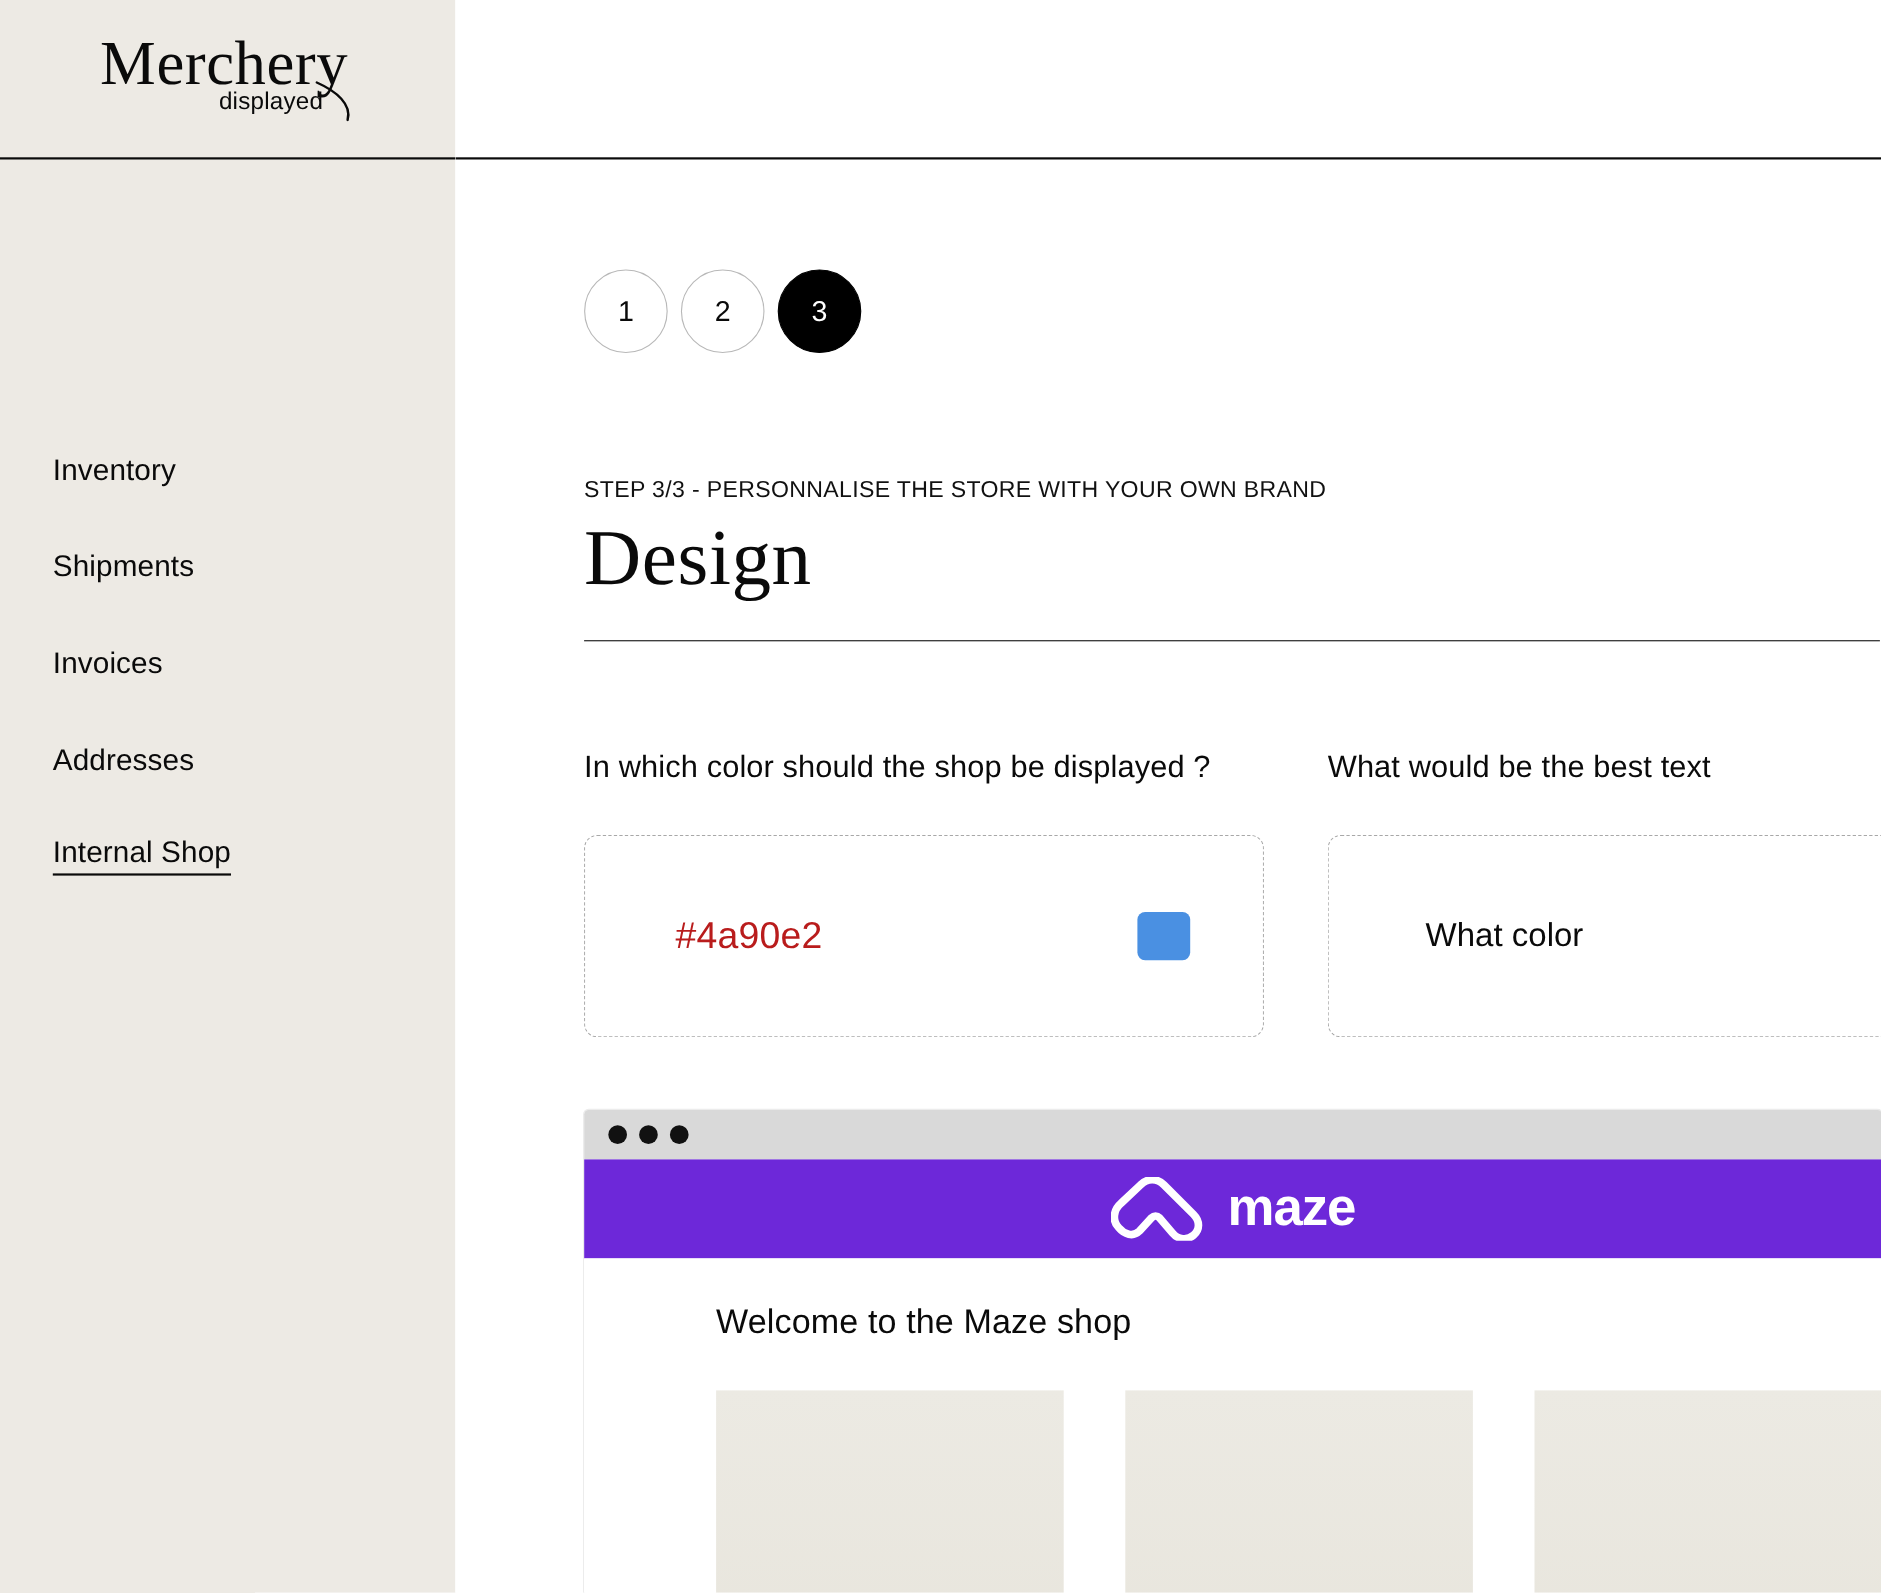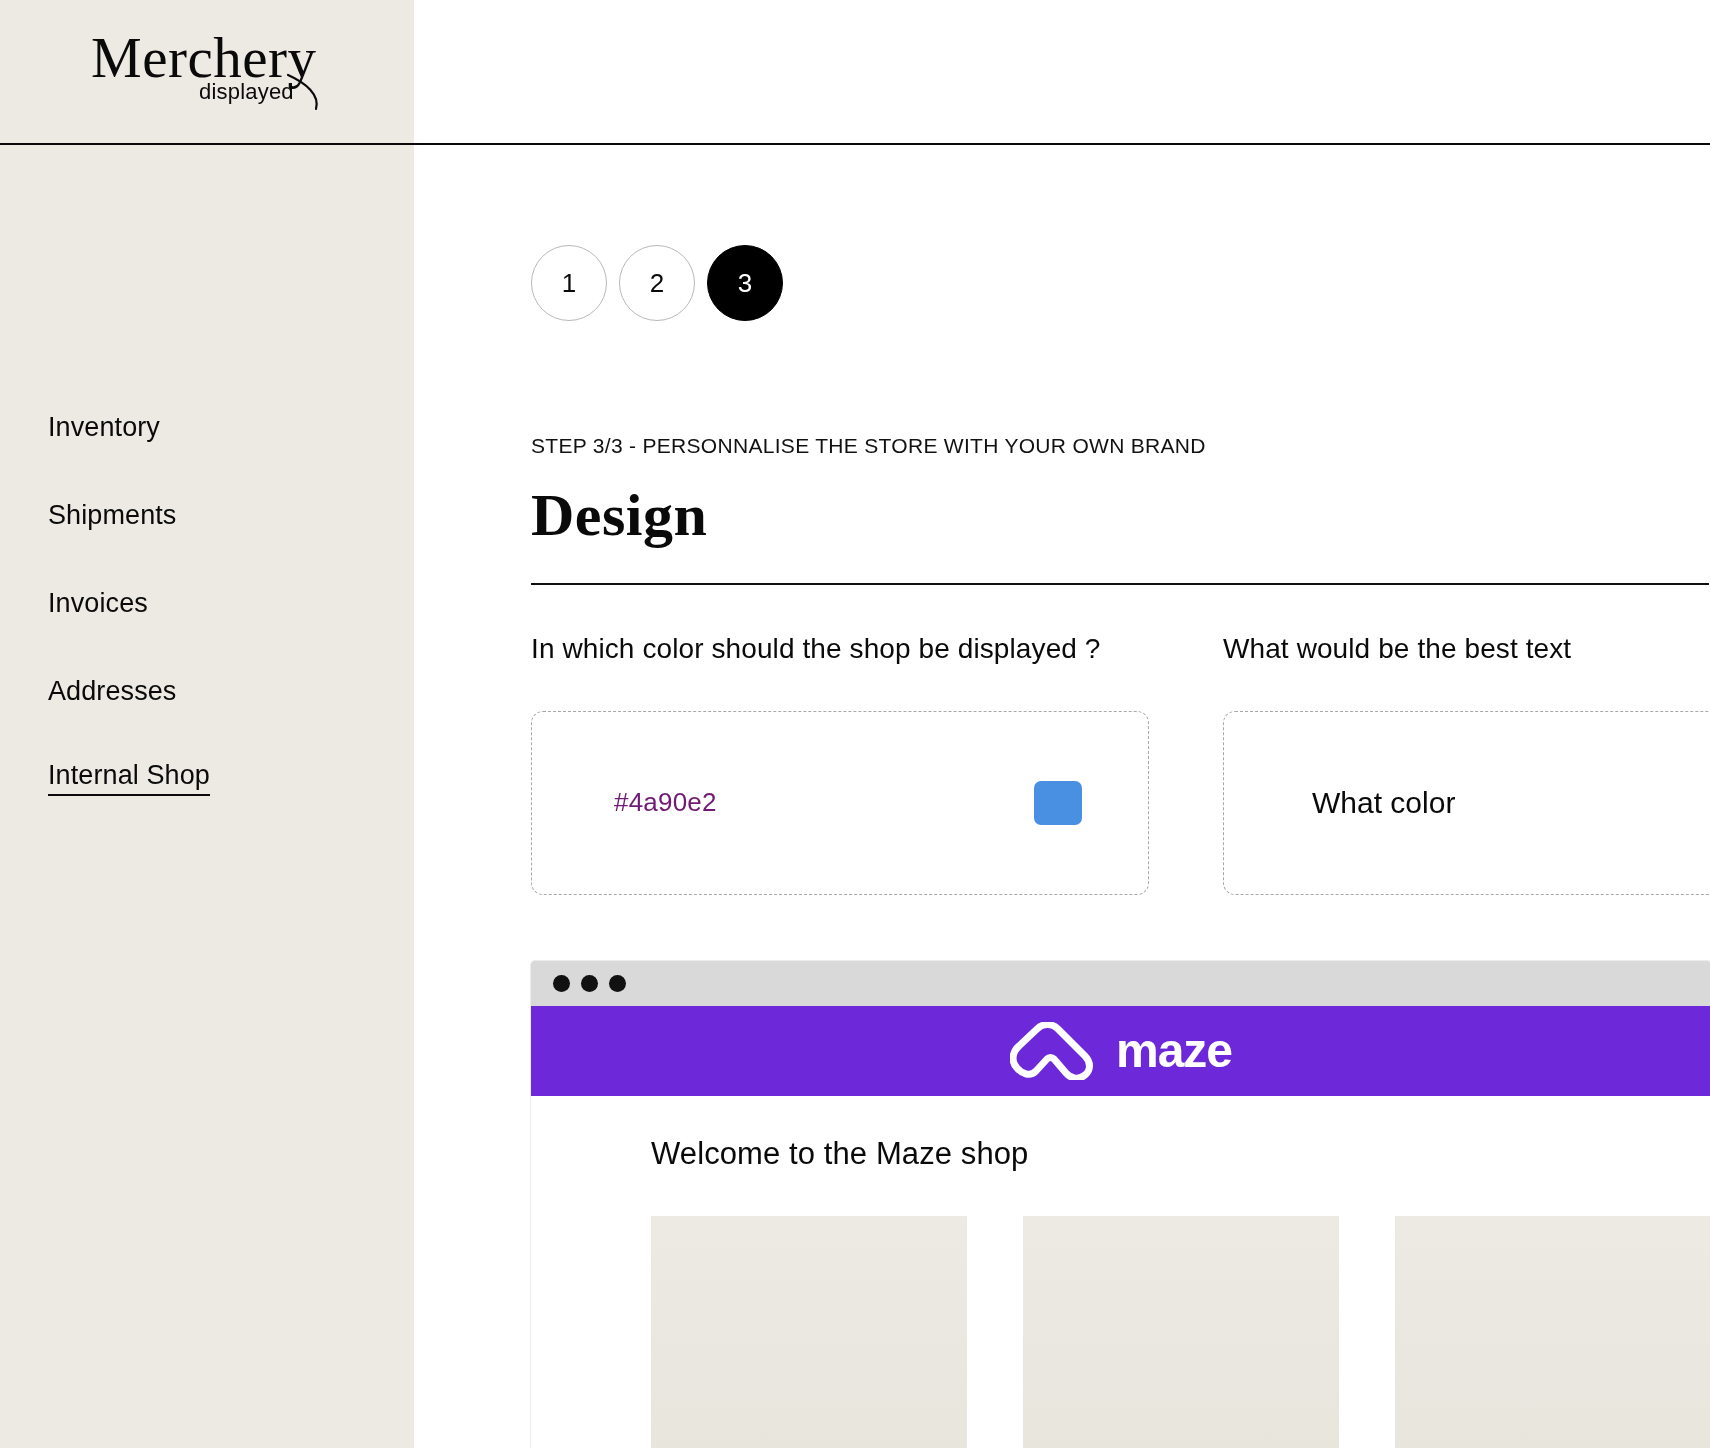--- a/index.html
+++ b/index.html
@@ -162,12 +162,12 @@
     white-space: nowrap;
   }
   .page-title {
-    margin-top: 26px;
+    margin-top: 12px;
     font-family: "Liberation Serif", "DejaVu Serif", serif;
-    font-size: 60px;
+    font-size: 72px;
     line-height: 1.05;
     color: #0a0a0a;
-    font-weight: 700;
+    font-weight: 400;
     letter-spacing: 0.5px;
   }
   .title-rule {

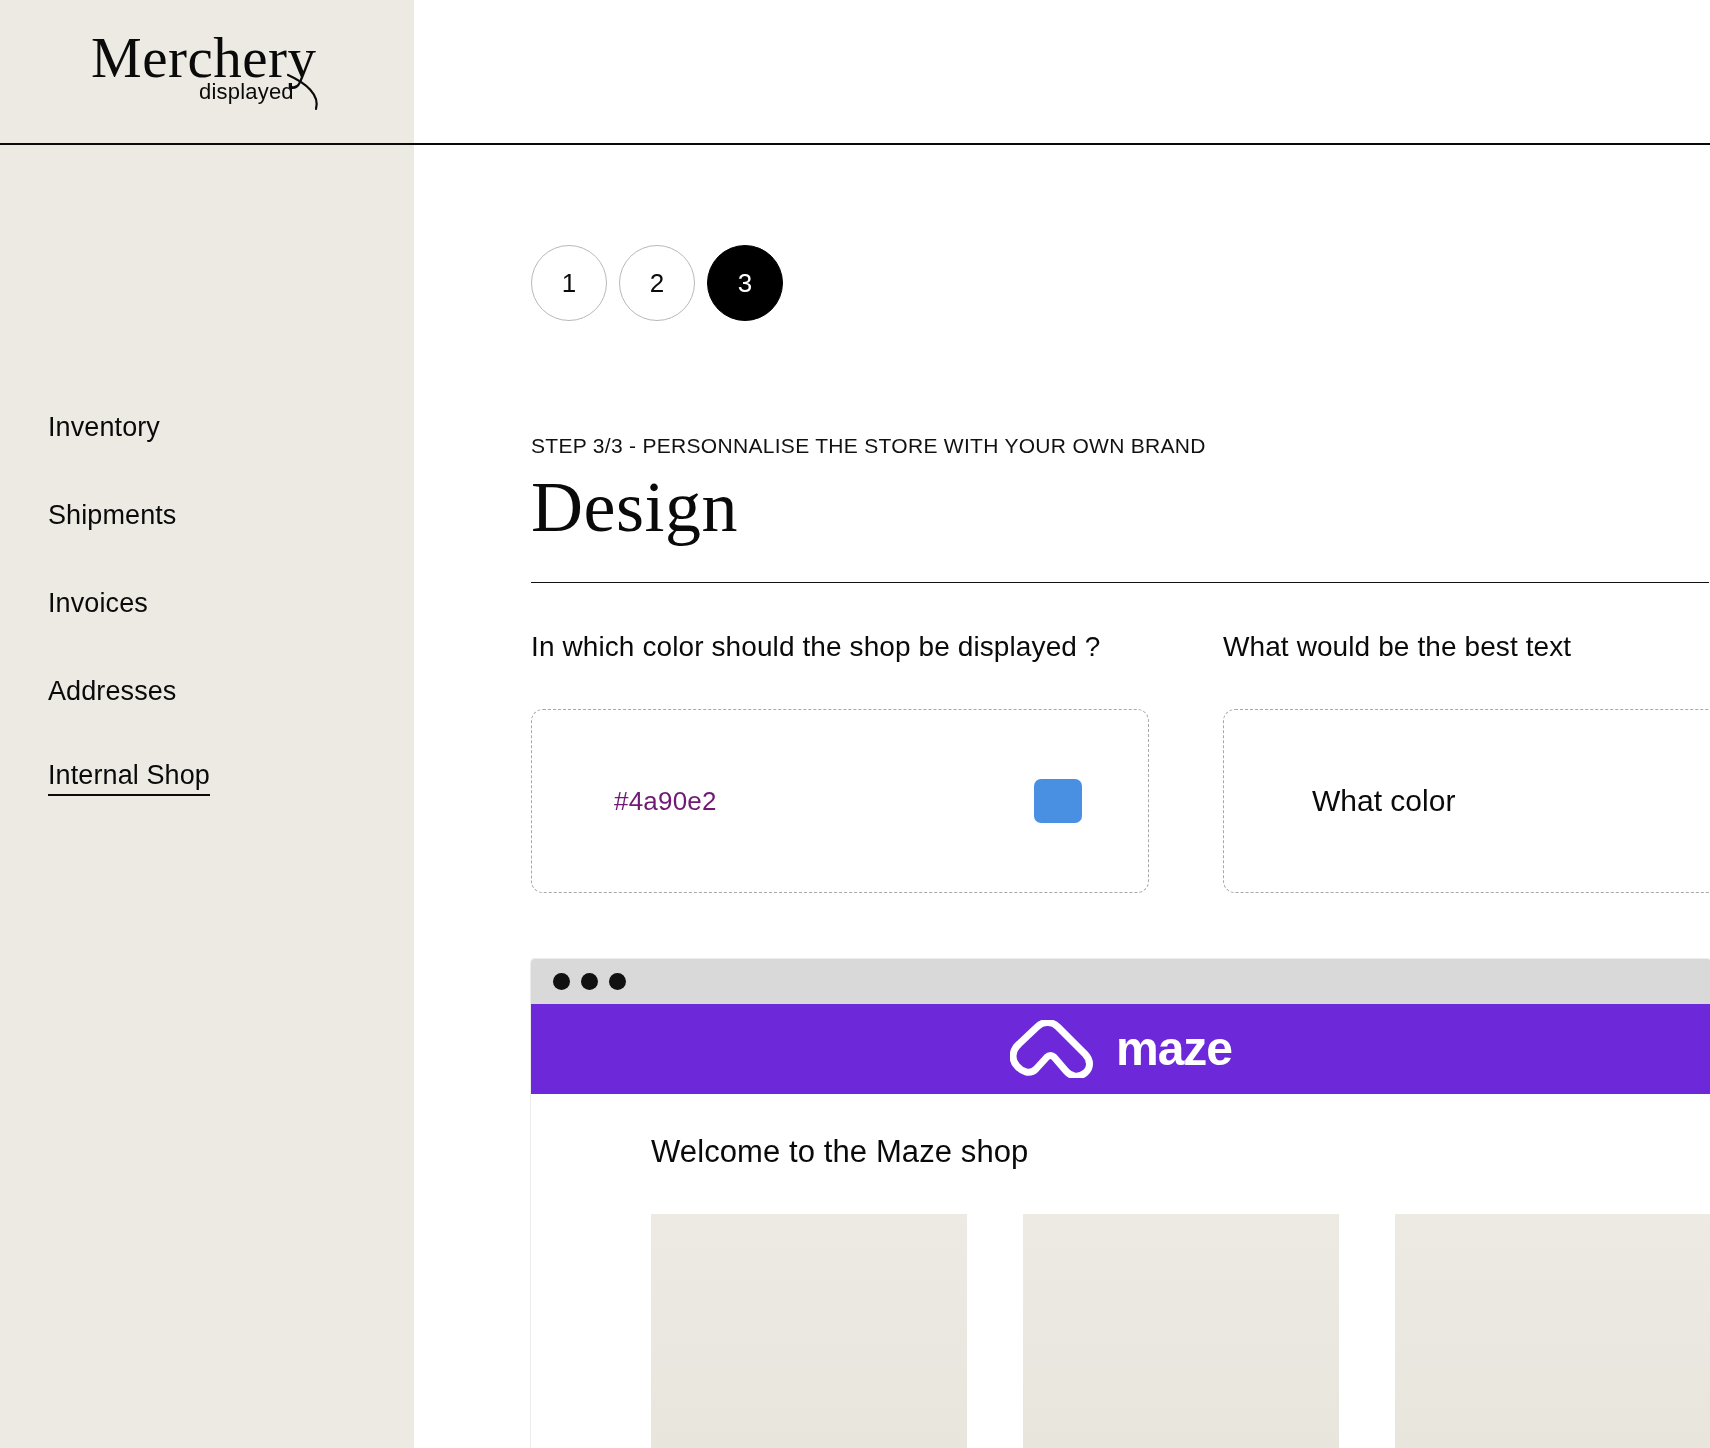--- a/index.html
+++ b/index.html
@@ -180,8 +180,8 @@
   
   .questions {
     display: flex;
-    margin-top: 48px;
-    gap: 16px;
+    margin-top: 98px;
+    gap: 0;
   }
   .q-col-left { width: 676px; flex: 0 0 676px; }
   .q-col-right { width: 760px; flex: 0 0 760px; }

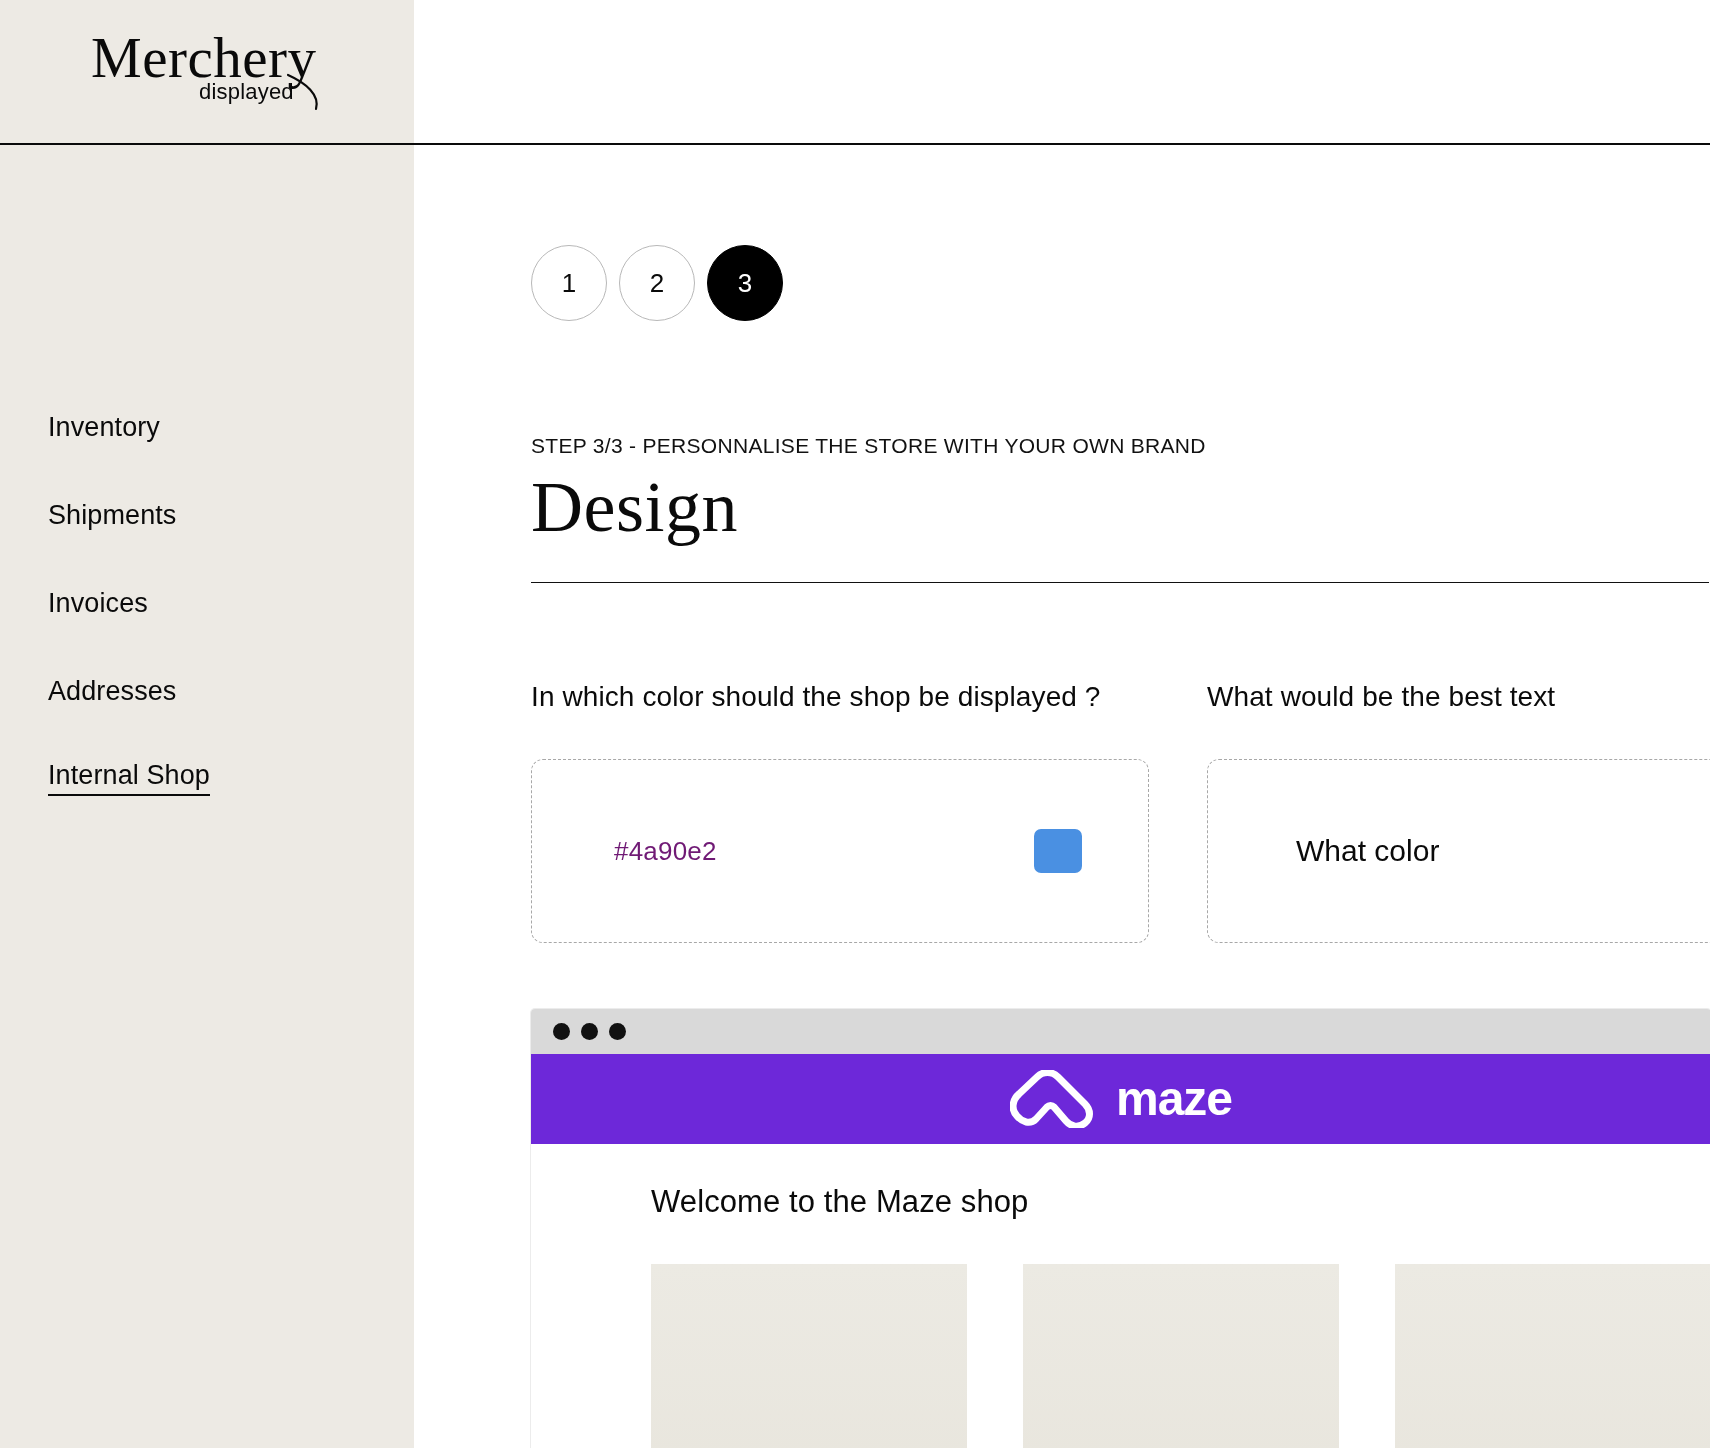--- a/index.html
+++ b/index.html
@@ -206,8 +206,8 @@
   .field-box.right { width: 690px; justify-content: space-between; }
 
   .hex-value {
-    font-size: 26px;
-    color: #701a75;
+    font-size: 34px;
+    color: #b91c1c;
     padding-left: 44px;
     letter-spacing: 0.2px;
   }

